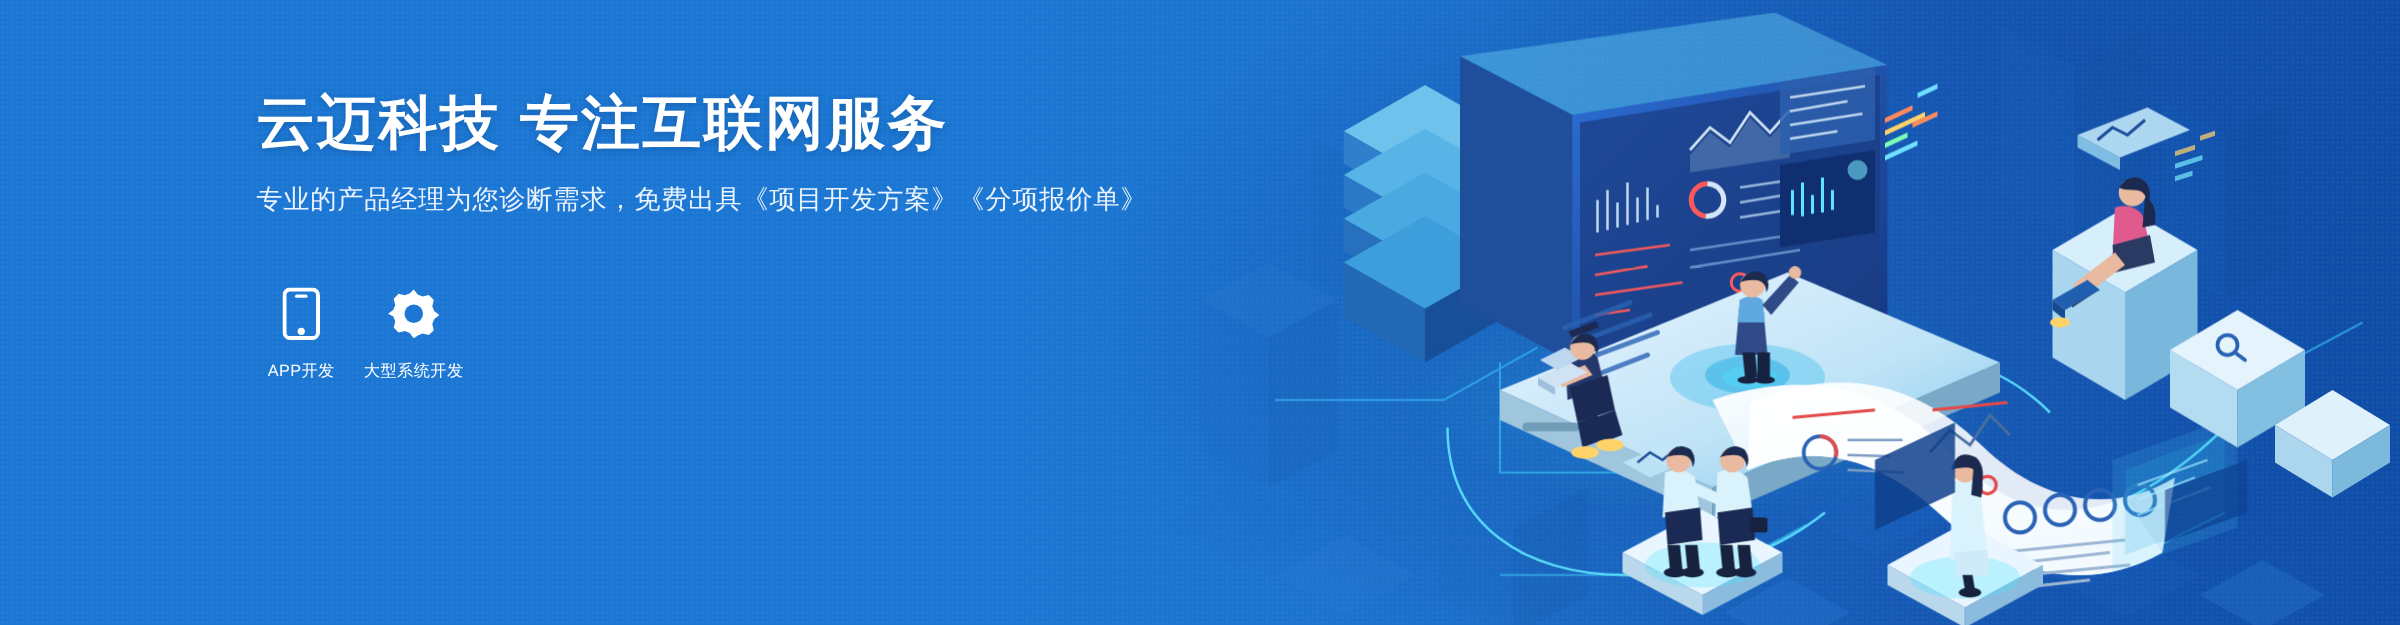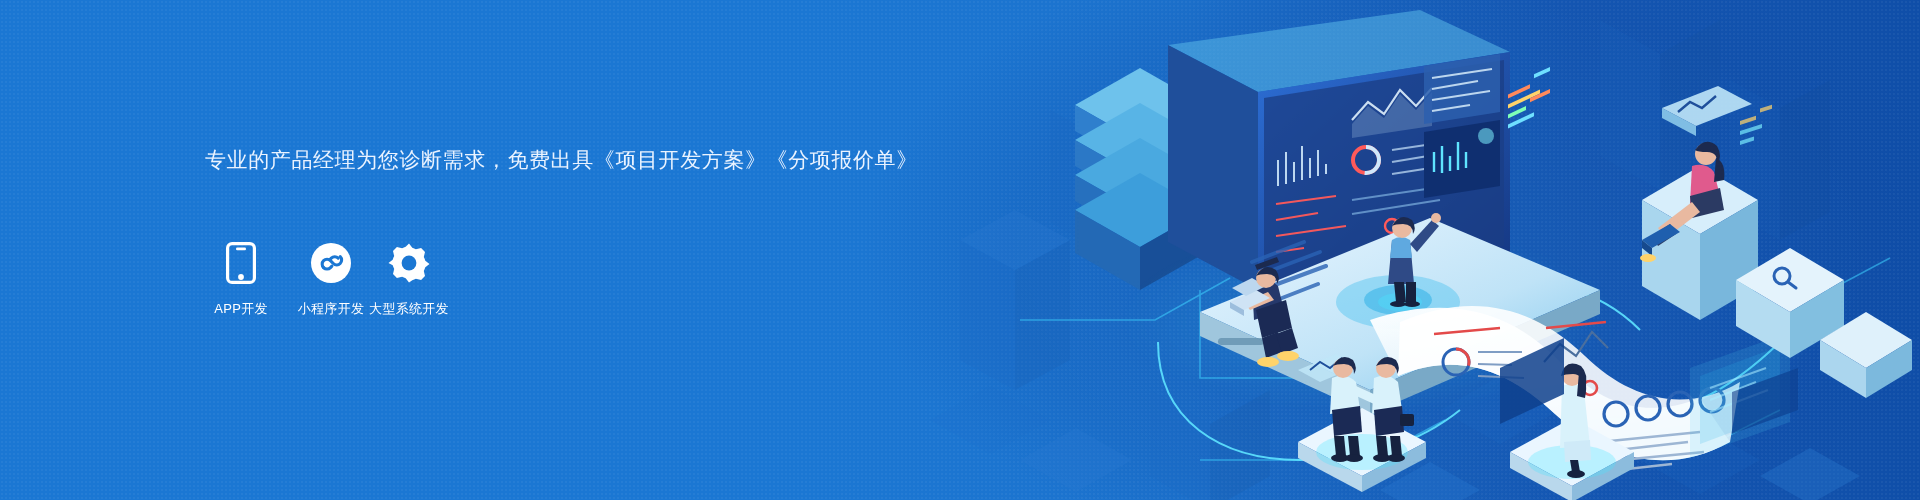--- a/index.html
+++ b/index.html
@@ -68,6 +68,7 @@
 
   <div class="copy">
 
+    <div class="title">云迈科技 专注互联网服务</div>
 
     <div class="sub">
       <div>专业的产品经理为您诊断需求，免费出具《项目开发方案》《分项报价单》</div>

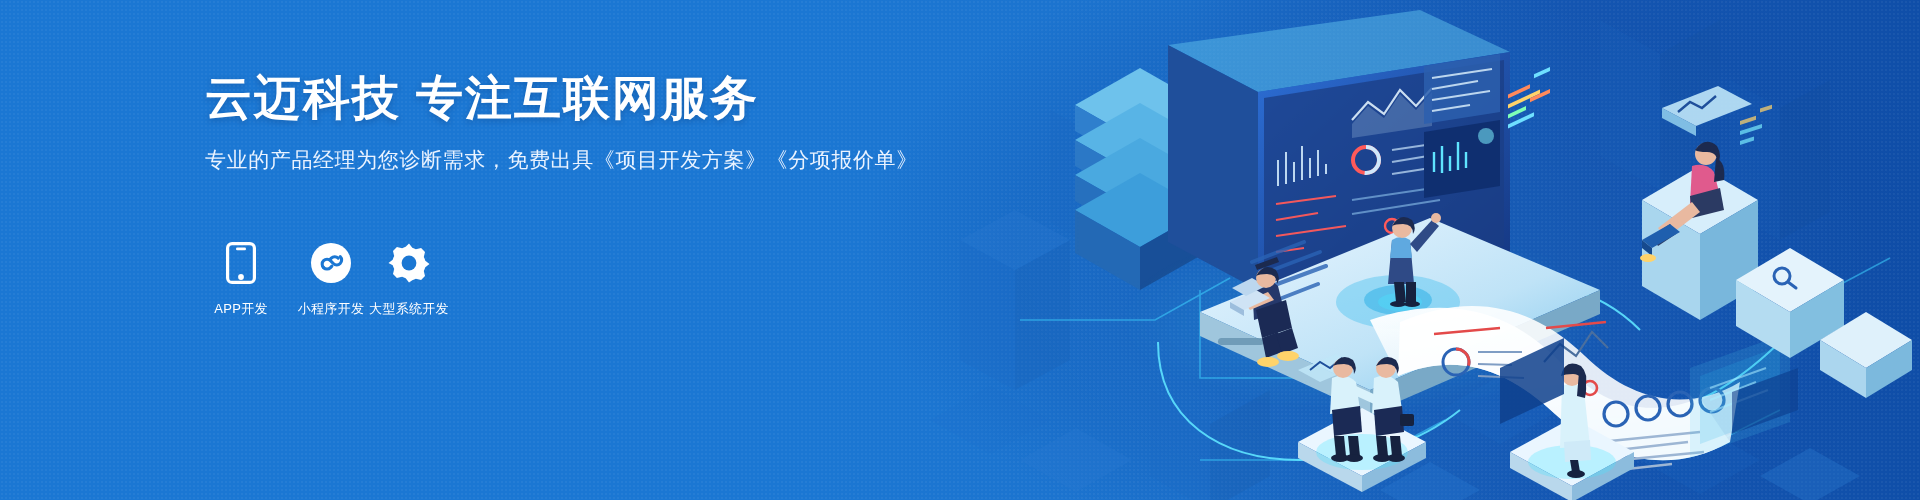--- a/index.html
+++ b/index.html
@@ -45,7 +45,7 @@
   .sub div{white-space:nowrap;}
 
   
-  .icons{position:absolute;left:0;top:240px;display:flex;align-items:center;}
+  .icons{position:absolute;left:0;top:228px;display:flex;align-items:center;}
   .icon-item{display:flex;flex-direction:column;align-items:center;width:72px;margin-right:16px;}
   .icon-item .glyph{height:46px;display:flex;align-items:center;justify-content:center;}
   .icon-item .cap{

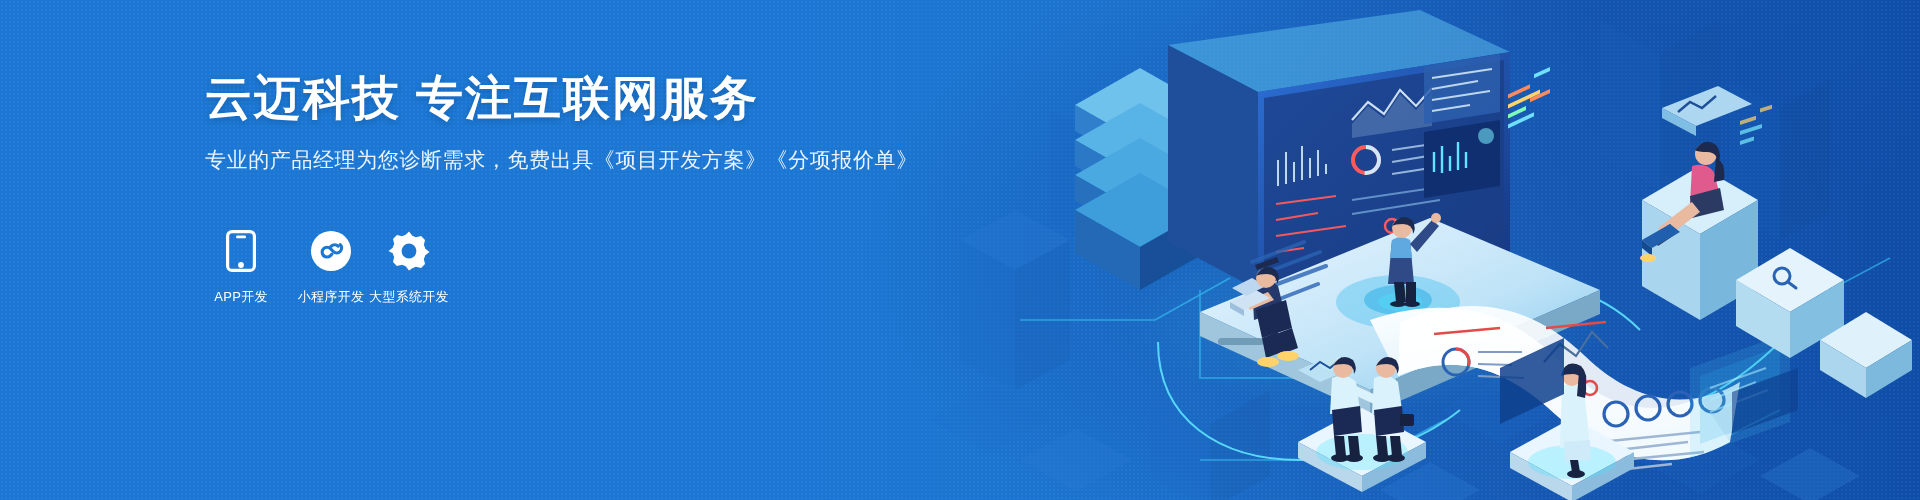--- a/index.html
+++ b/index.html
@@ -87,18 +87,6 @@
         <span class="cap">APP开发</span>
       </div>
 
-      <div class="icon-item sp1">
-        <span class="glyph">
-          <svg width="42" height="42" viewBox="0 0 42 42">
-            <circle cx="21" cy="21" r="20" fill="#ffffff"></circle>
-            <path d="M13.6 25.6c-1.9-1.9-1.9-5 0-6.9 1.9-1.9 5-1.9 6.9 0l1.4 1.4
-                     1.4 1.4c1.9 1.9 5 1.9 6.9 0 1.9-1.9 1.9-5 0-6.9" fill="none" stroke="#1b77d3" stroke-width="3.1" stroke-linecap="round"></path>
-            <path d="M28.2 16.2c-1.9-1.9-5-1.9-6.9 0l-1.4 1.4" fill="none" stroke="#1b77d3" stroke-width="3.1" stroke-linecap="round"></path>
-            <path d="M13.6 25.6c1.9 1.9 5 1.9 6.9 0l1.4-1.4" fill="none" stroke="#1b77d3" stroke-width="3.1" stroke-linecap="round"></path>
-          </svg>
-        </span>
-        <span class="cap">小程序开发</span>
-      </div>
 
 
 

